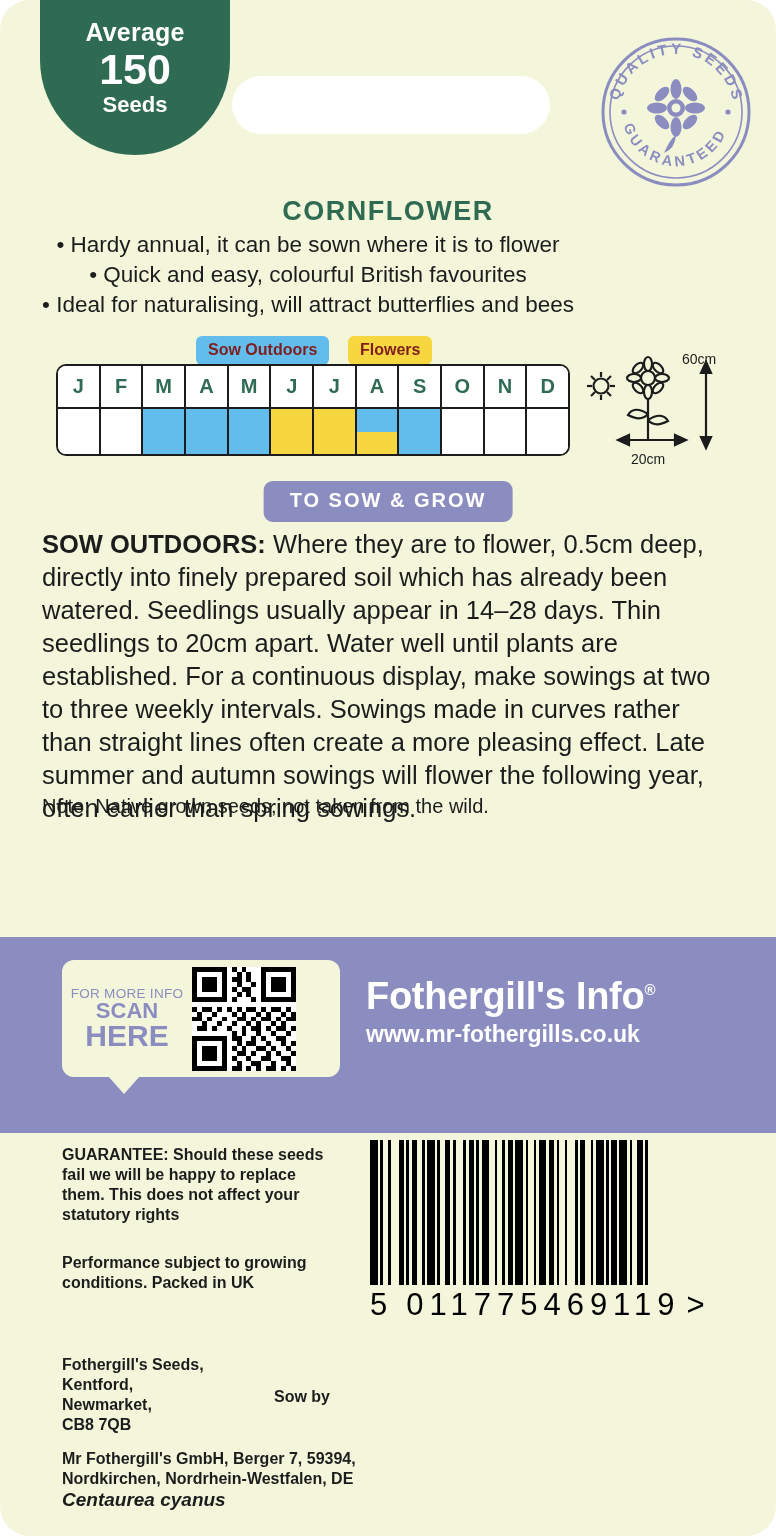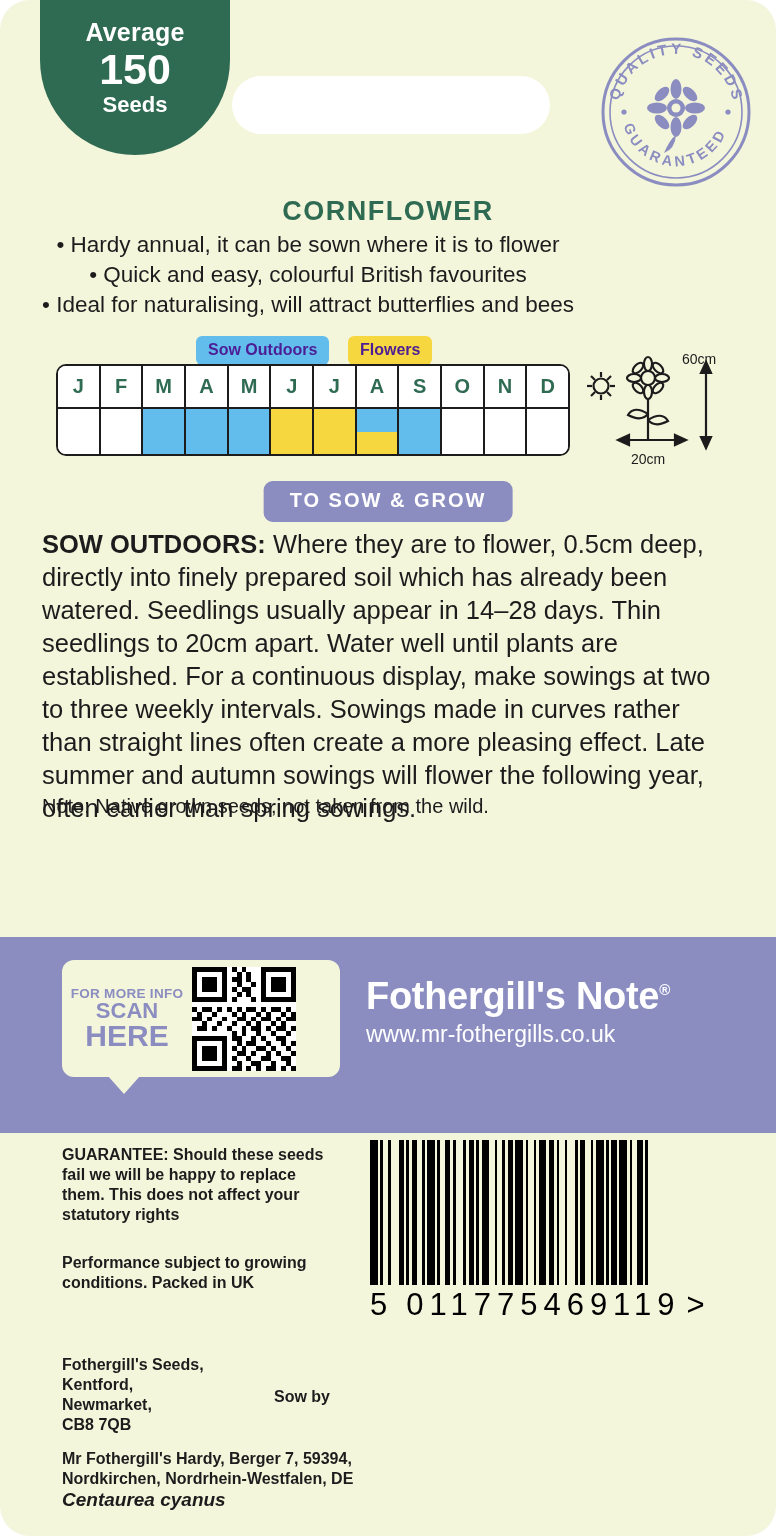--- a/index.html
+++ b/index.html
@@ -60,7 +60,7 @@
   .cal-wrap { position: absolute; top: 336px; left: 56px; width: 664px; }
   .tag {
     display: inline-block;
-    font-size: 16px; font-weight: bold; color: #4c1d95;
+    font-size: 16px; font-weight: bold; color: #7f1d1d;
     border-radius: 6px; padding: 5px 12px 6px;
   }
   .tag.sow { background: #62bdec; position: absolute; left: 140px; top: 0; }

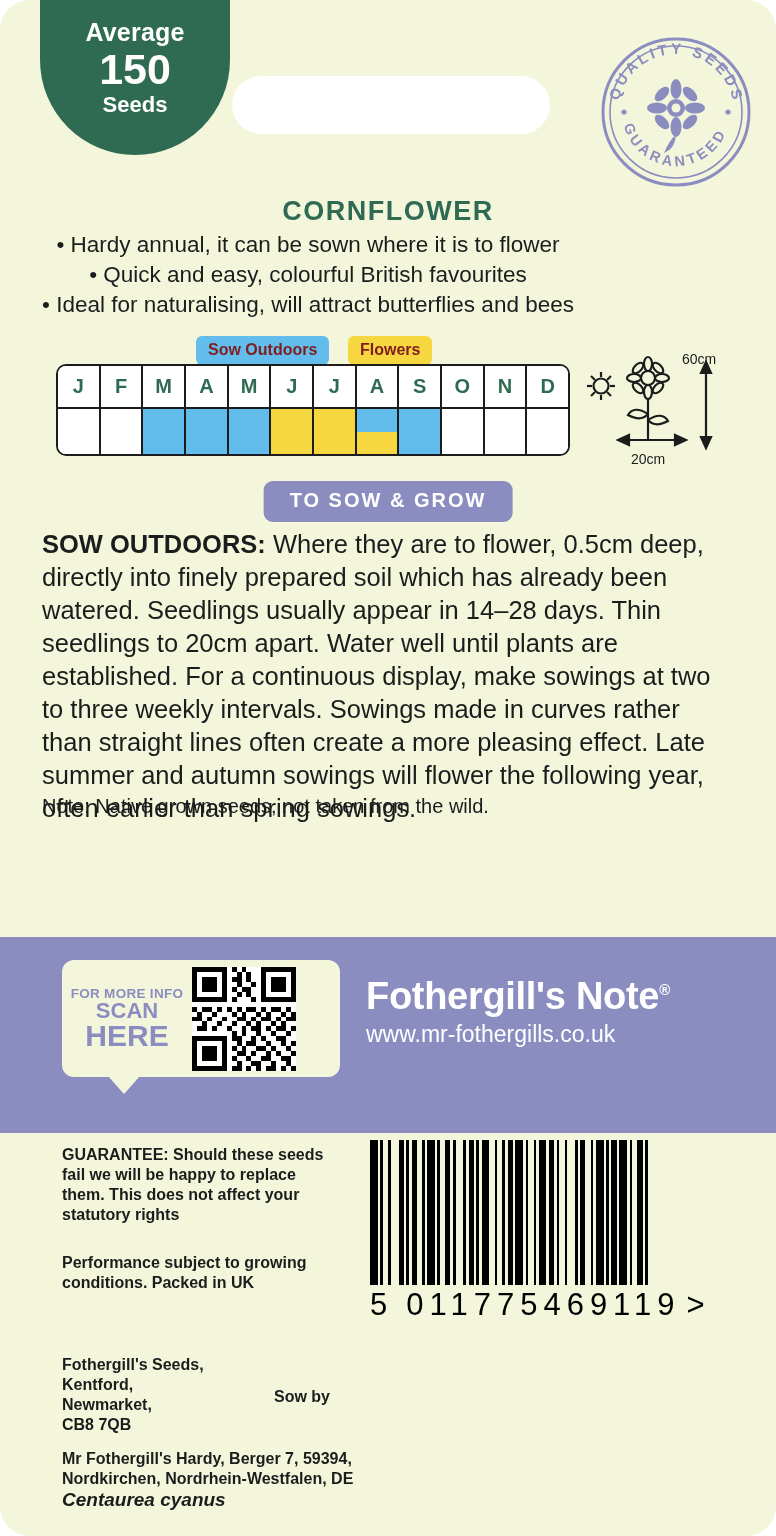--- a/index.html
+++ b/index.html
@@ -127,7 +127,7 @@
     border-top: 18px solid #f4f6dc;
   }
   .scan-text { width: 130px; text-align: center; color: #8b8dc0; }
-  .scan-text .s1 { font-size: 13.5px; font-weight: bold; letter-spacing: .3px; }
+  .scan-text .s1 { font-size: 13.5px; font-weight: normal; letter-spacing: .3px; }
   .scan-text .s2 { font-size: 22px; font-weight: bold; line-height: .95; }
   .scan-text .s3 { font-size: 30px; font-weight: bold; line-height: .95; }
   .qr { width: 104px; height: 104px; }

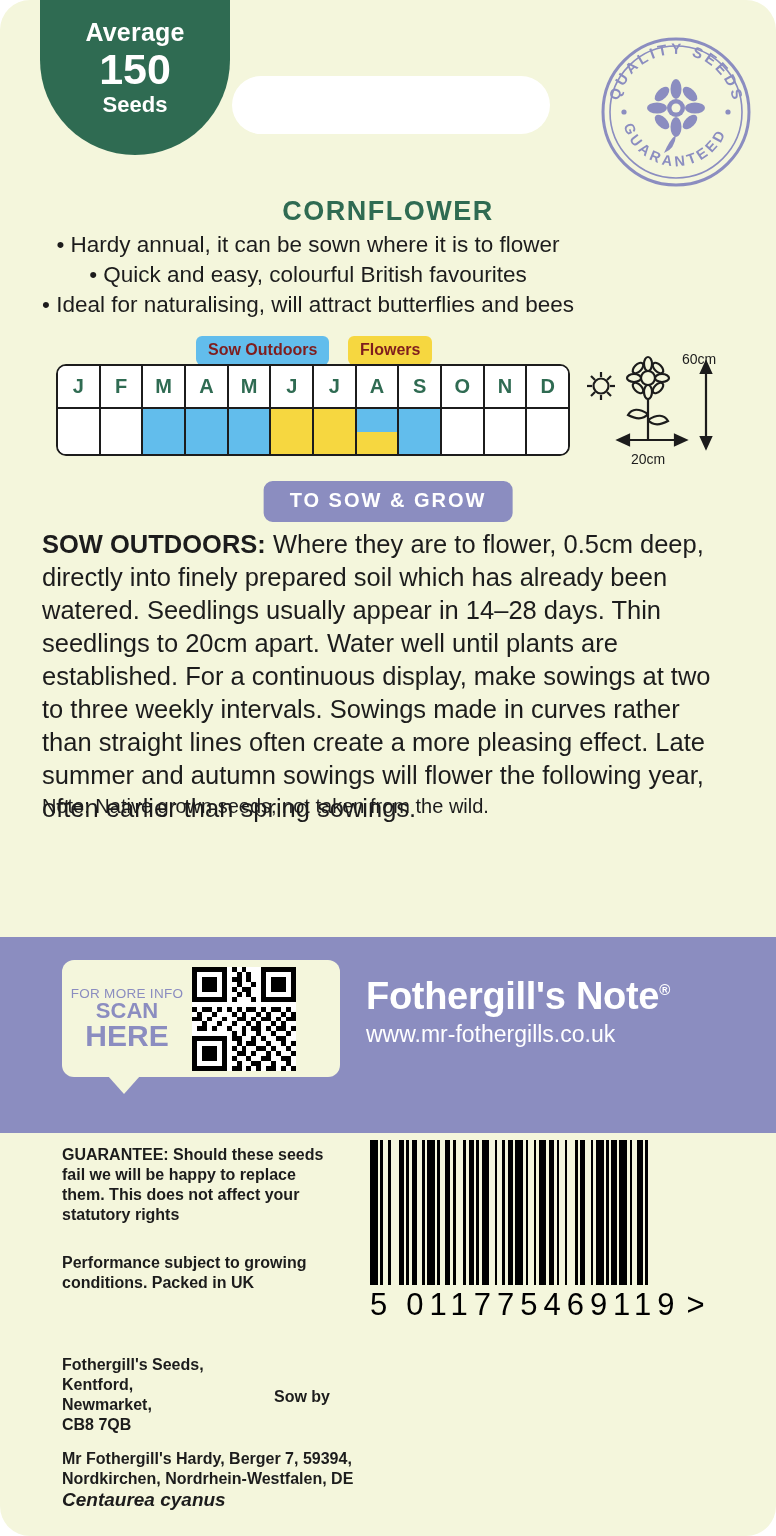--- a/index.html
+++ b/index.html
@@ -491,7 +491,7 @@
 
   <div class="band-right">
     <div class="ftitle">
-      <span>Fothergill's Note</span><sup>®</sup>
+      <span>Fothergill's Info</span><sup>®</sup>
     </div>
     <div class="l3">www.mr-fothergills.co.uk</div>
   </div>

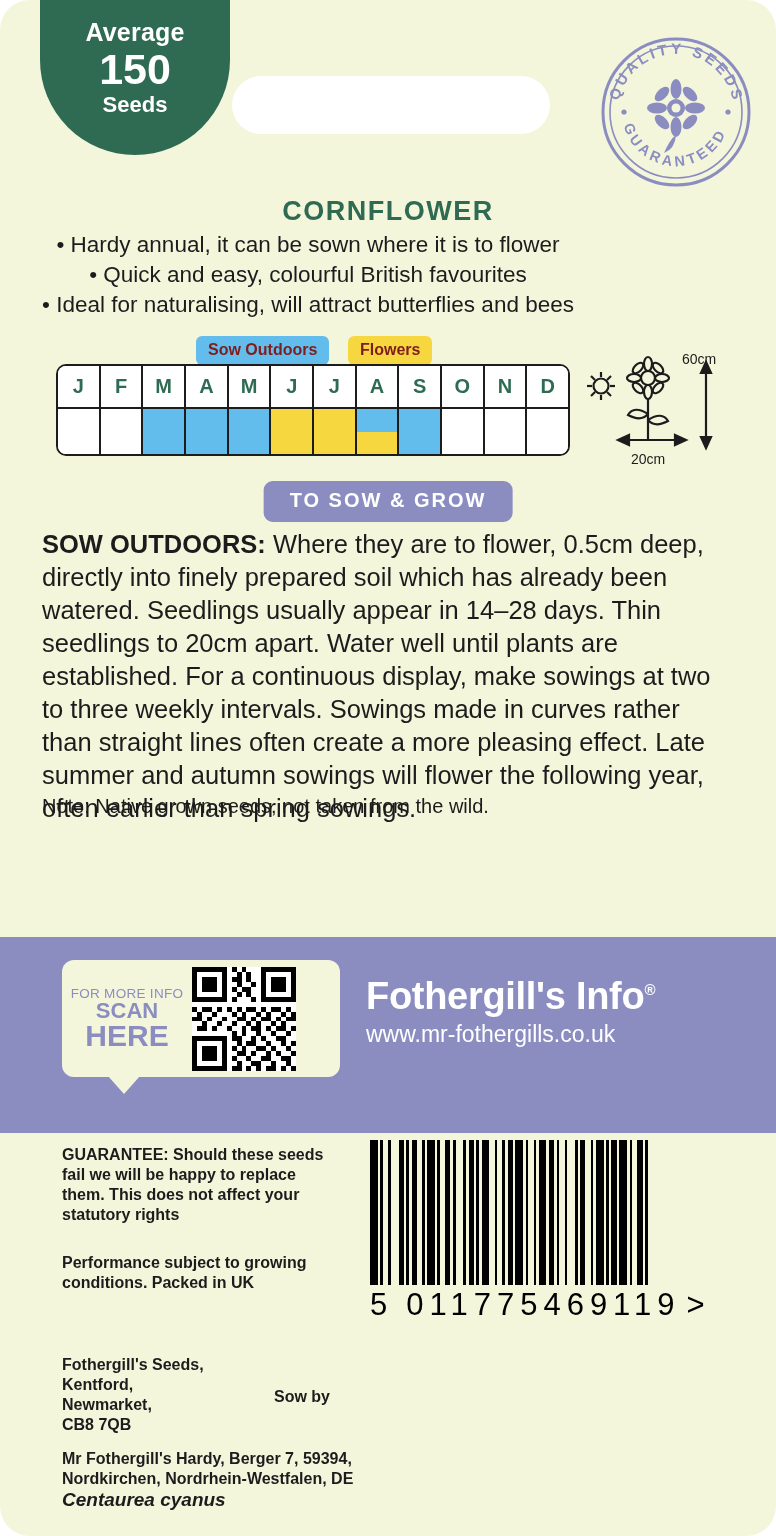--- a/index.html
+++ b/index.html
@@ -135,7 +135,7 @@
   .band-right .ftitle { font-size: 38px; font-weight: bold; letter-spacing: -.3px; }
   .band-right .ftitle sup { font-size: 15px; vertical-align: super; }
   .band-right .l2 { font-size: 21px; margin-top: 6px; }
-  .band-right .l3 { font-size: 23px; font-weight: normal; margin-top: 3px; }
+  .band-right .l3 { font-size: 23px; font-weight: bold; margin-top: 3px; }
 
   
   .guarantee {

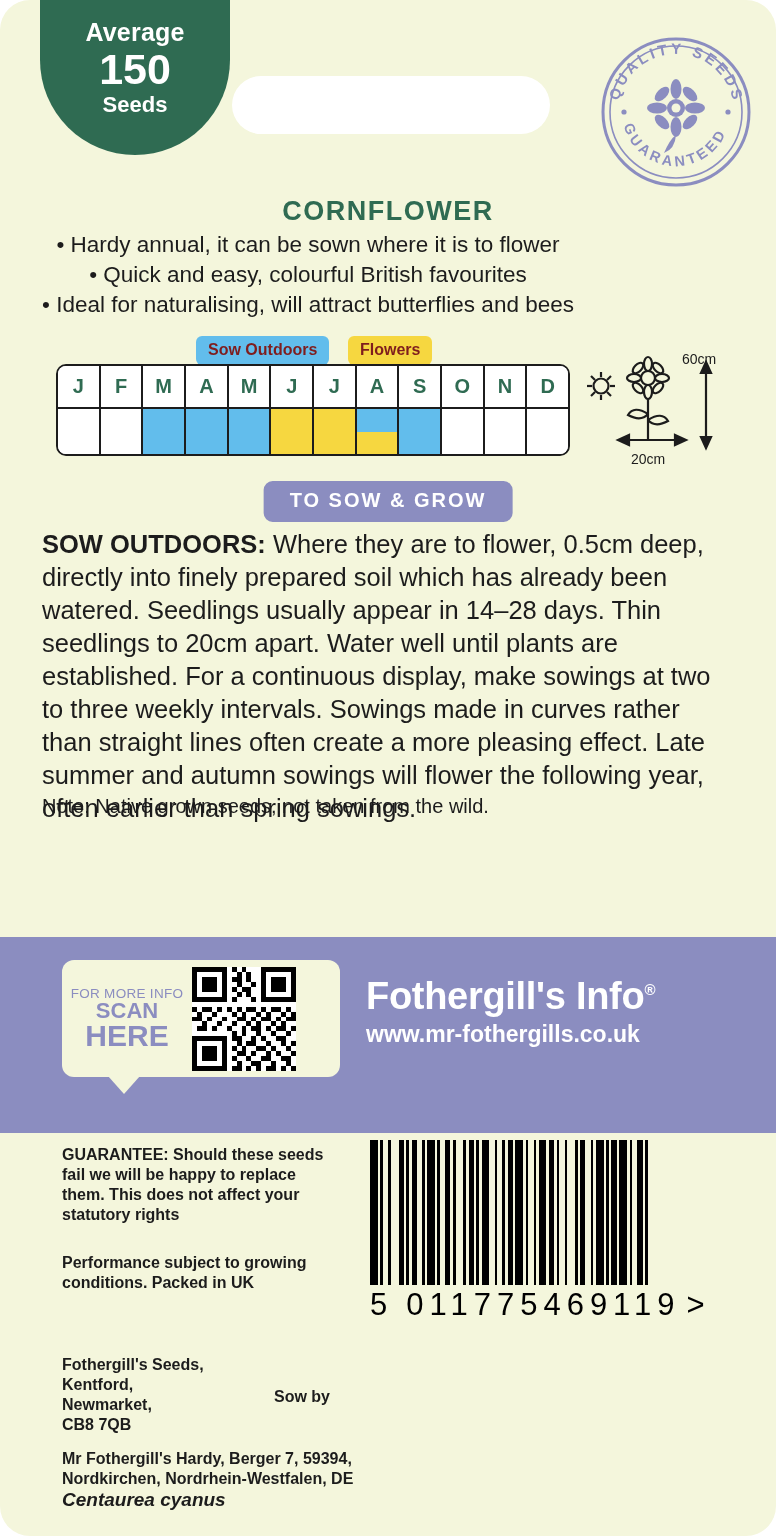--- a/index.html
+++ b/index.html
@@ -586,7 +586,7 @@
     <div>Kentford,</div>
     <div>Newmarket,</div>
     <div>CB8 7QB</div>
-    <div class="b2">Mr Fothergill's Hardy, Berger 7, 59394,</div>
+    <div class="b2">Mr Fothergill's GmbH, Berger 7, 59394,</div>
     <div>Nordkirchen, Nordrhein-Westfalen, DE</div>
   </div>
   <div class="sowby">Sow by</div>

